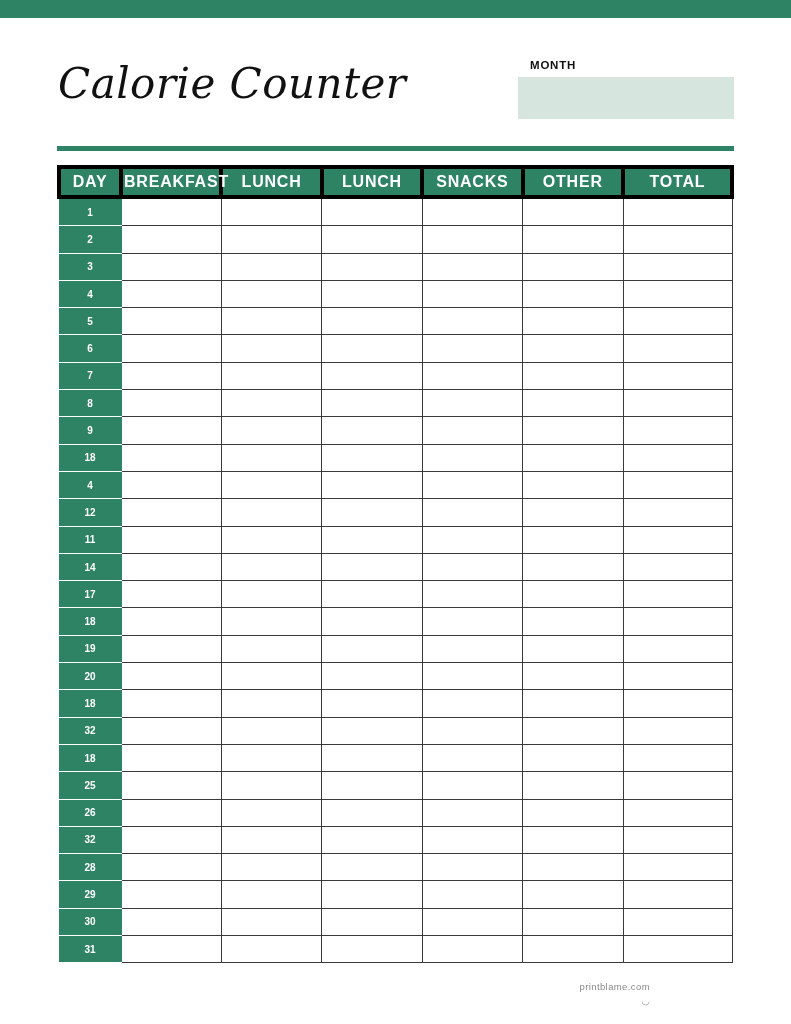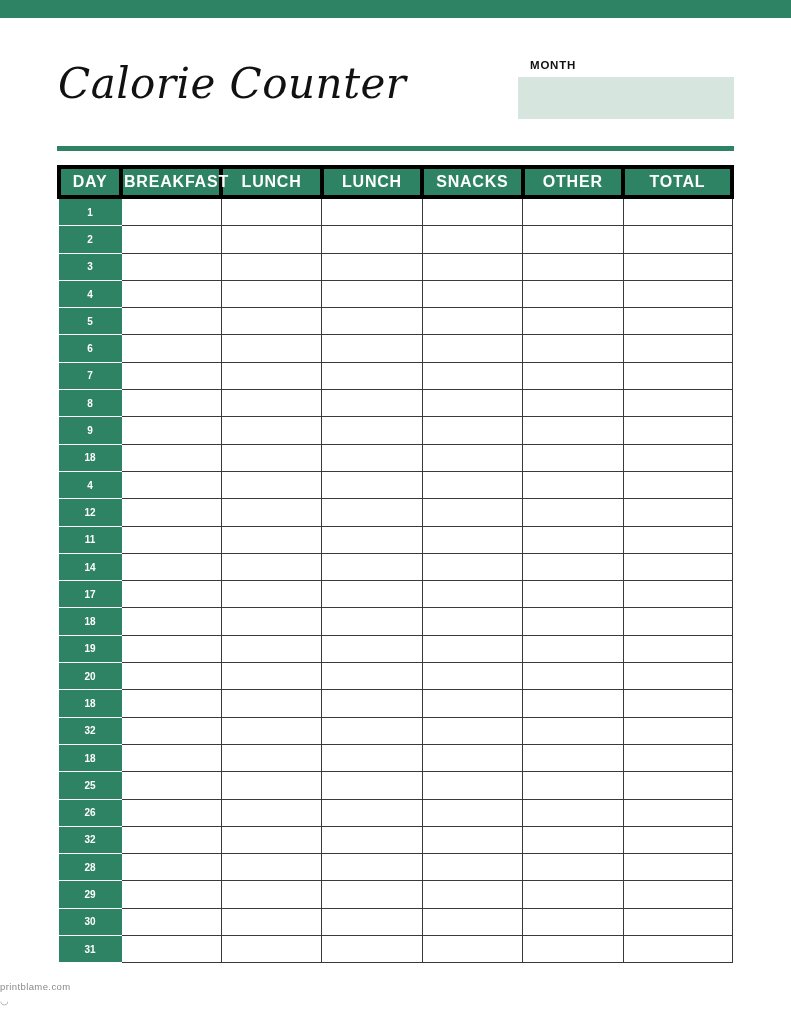--- a/index.html
+++ b/index.html
@@ -128,7 +128,7 @@
     bottom: 18px;
     left: 0;
     width: 650px;
-    text-align: left;
+    text-align: right;
   }
   .footer-text {
     font-size: 9.5px;

